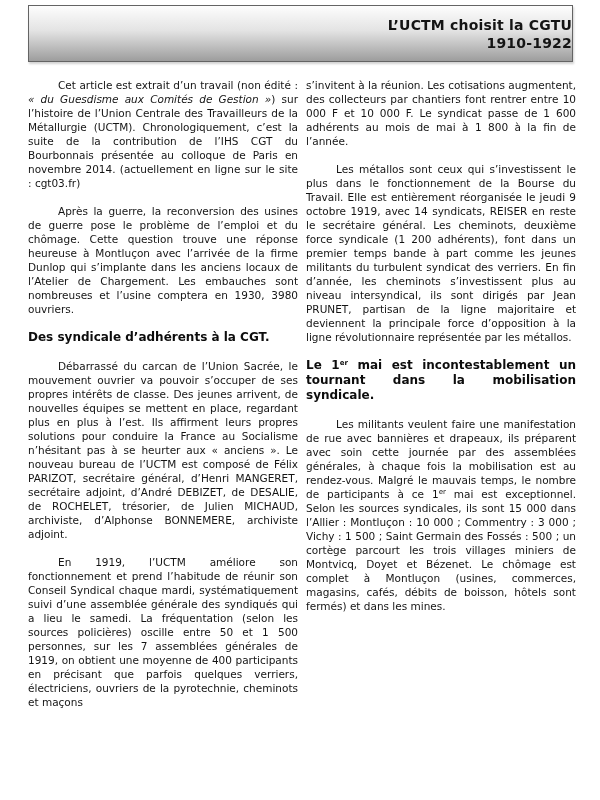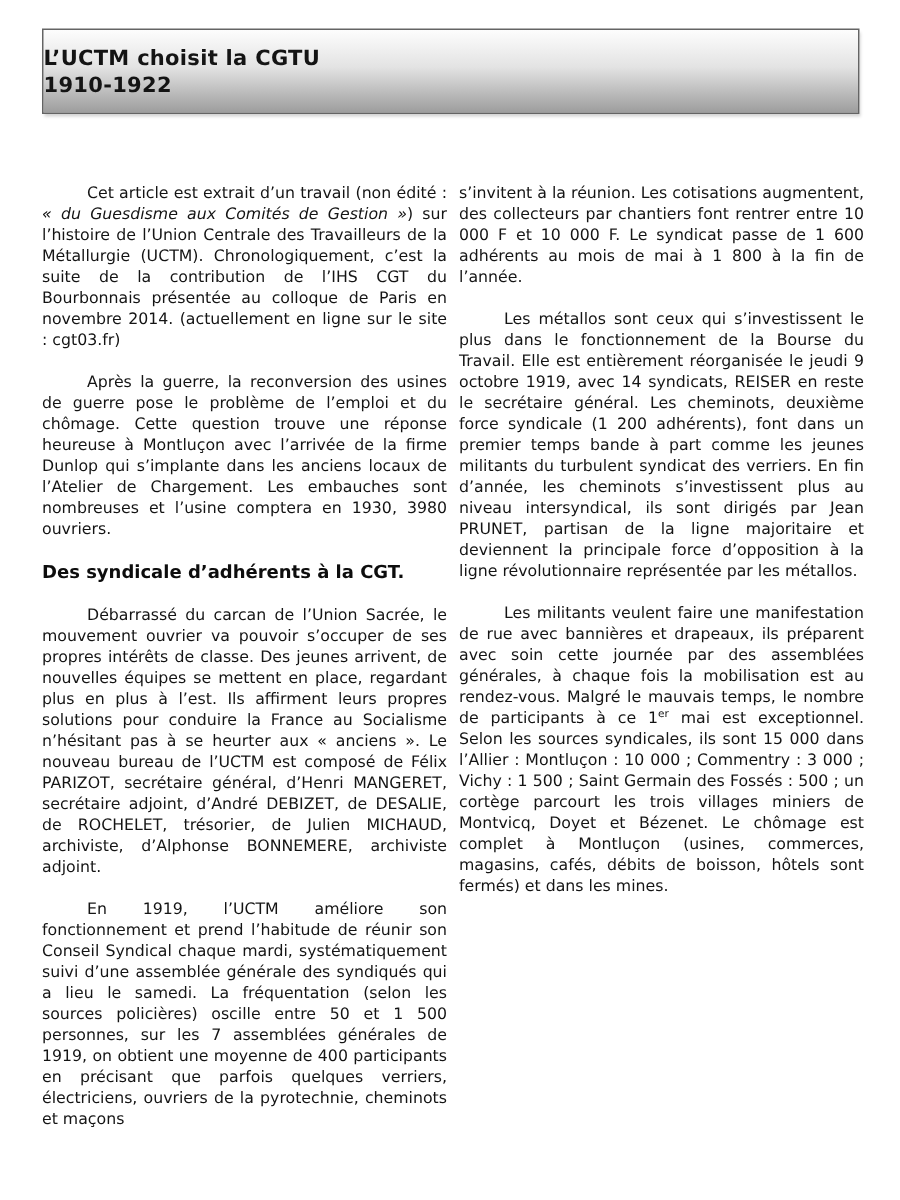--- a/index.html
+++ b/index.html
@@ -17,13 +17,13 @@
   }
   .title-banner {
     position: absolute;
-    left: 28px; top: 19px;
+    left: 28px; top: 5px;
     width: 545px; height: 57px;
     border: 1px solid #646464;
     background: linear-gradient(180deg, #fdfdfd 0%, #e3e3e3 45%, #9d9d9d 100%);
     box-shadow: 1px 2px 2px rgba(0,0,0,0.18);
     display: flex; flex-direction: column;
-    align-items: flex-start; justify-content: center;
+    align-items: flex-end; justify-content: center;
     text-align: center;
   }
   .title-line {

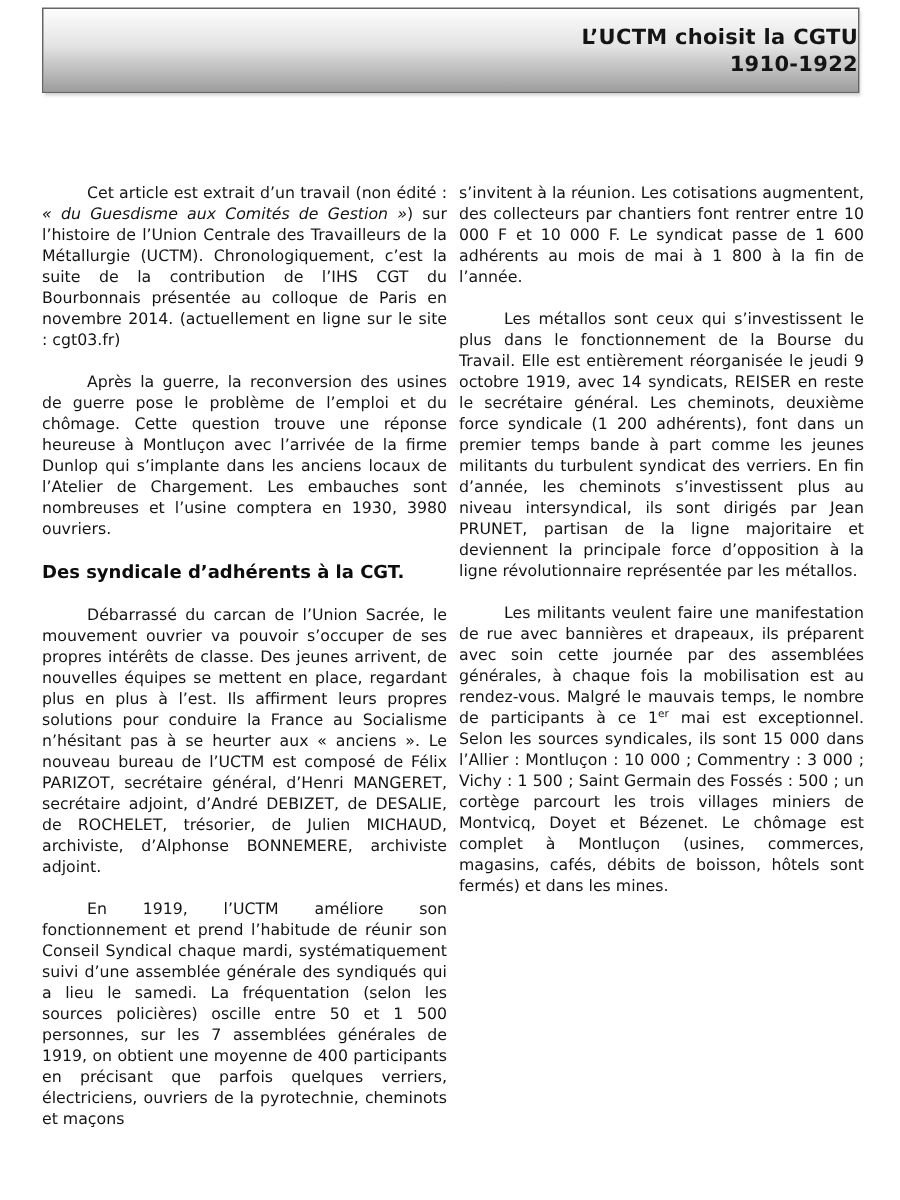--- a/index.html
+++ b/index.html
@@ -39,7 +39,6 @@
     width: 548px;
     display: flex;
     gap: 8px;
-    margin-top: 44px;
   }
   .col {
     width: 270px;

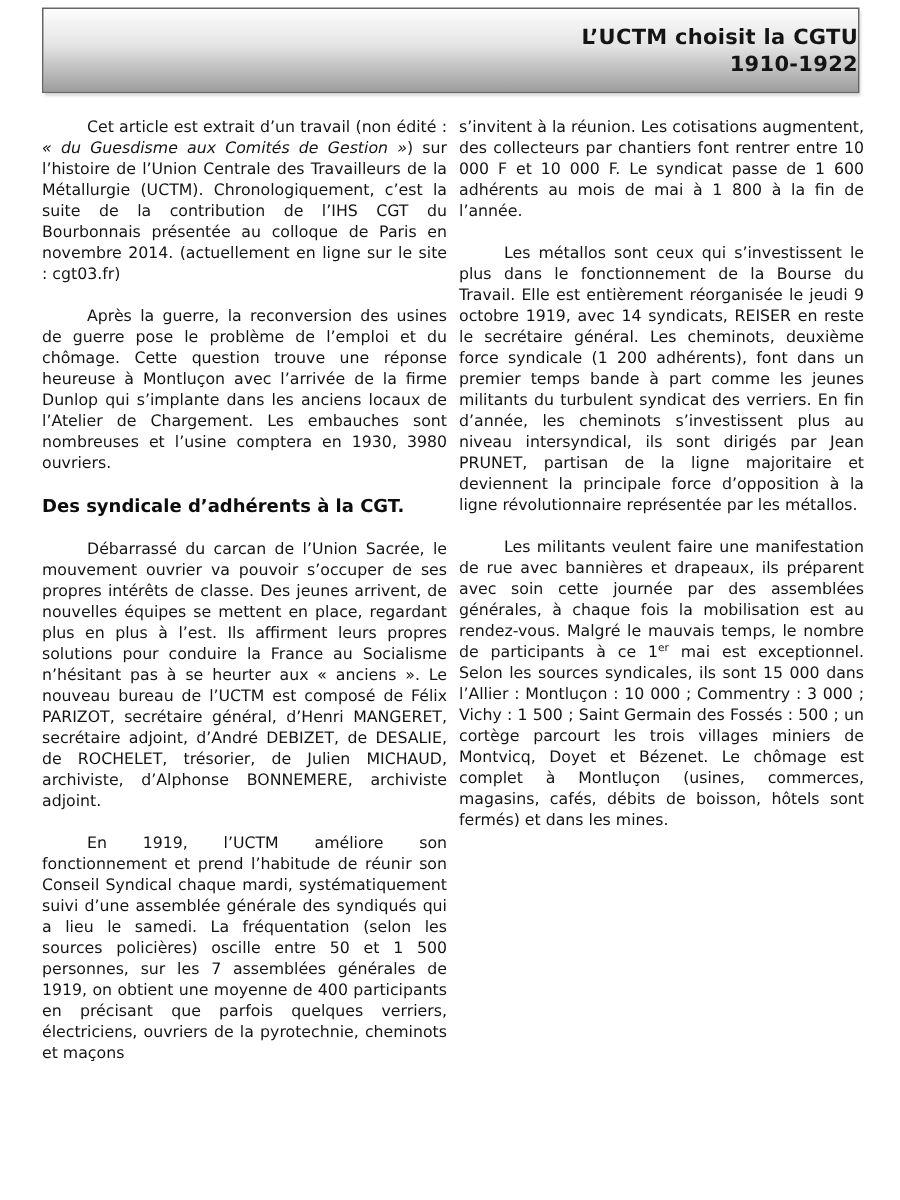--- a/index.html
+++ b/index.html
@@ -85,6 +85,7 @@
     <div class="col">
         <p class="body-para"><span>s’invitent à la réunion. Les cotisations augmentent, des collecteurs par chantiers font rentrer entre 10 000 F et 10 000 F. Le syndicat passe de 1 600 adhérents au mois de mai à 1 800 à la fin de l’année.</span></p>
         <p class="body-para indent"><span>Les métallos sont ceux qui s’investissent le plus dans le fonctionnement de la Bourse du Travail. Elle est entièrement réorganisée le jeudi 9 octobre 1919, avec 14 syndicats, REISER en reste le secrétaire général. Les cheminots, deuxième force syndicale (1 200 adhérents), font dans un premier temps bande à part comme les jeunes militants du turbulent syndicat des verriers. En fin d’année, les cheminots s’investissent plus au niveau intersyndical, ils sont dirigés par Jean PRUNET, partisan de la ligne majoritaire et deviennent la principale force d’opposition à la ligne révolutionnaire représentée par les métallos.</span></p>
+        <h2 class="col-heading"><span>Le 1</span><sup>er</sup><span> mai est incontestablement un tournant dans la mobilisation syndicale.</span></h2>
         <p class="body-para indent"><span>Les militants veulent faire une manifestation de rue avec bannières et drapeaux, ils préparent avec soin cette journée par des assemblées générales, à chaque fois la mobilisation est au rendez-vous. Malgré le mauvais temps, le nombre de participants à ce 1</span><sup>er</sup><span> mai est exceptionnel. Selon les sources syndicales, ils sont 15 000 dans l’Allier : Montluçon : 10 000 ; Commentry : 3 000 ; Vichy : 1 500 ; Saint Germain des Fossés : 500 ; un cortège parcourt les trois villages miniers de Montvicq, Doyet et Bézenet. Le chômage est complet à Montluçon (usines, commerces, magasins, cafés, débits de boisson, hôtels sont fermés) et dans les mines.</span></p>
       </div>
   </div>

